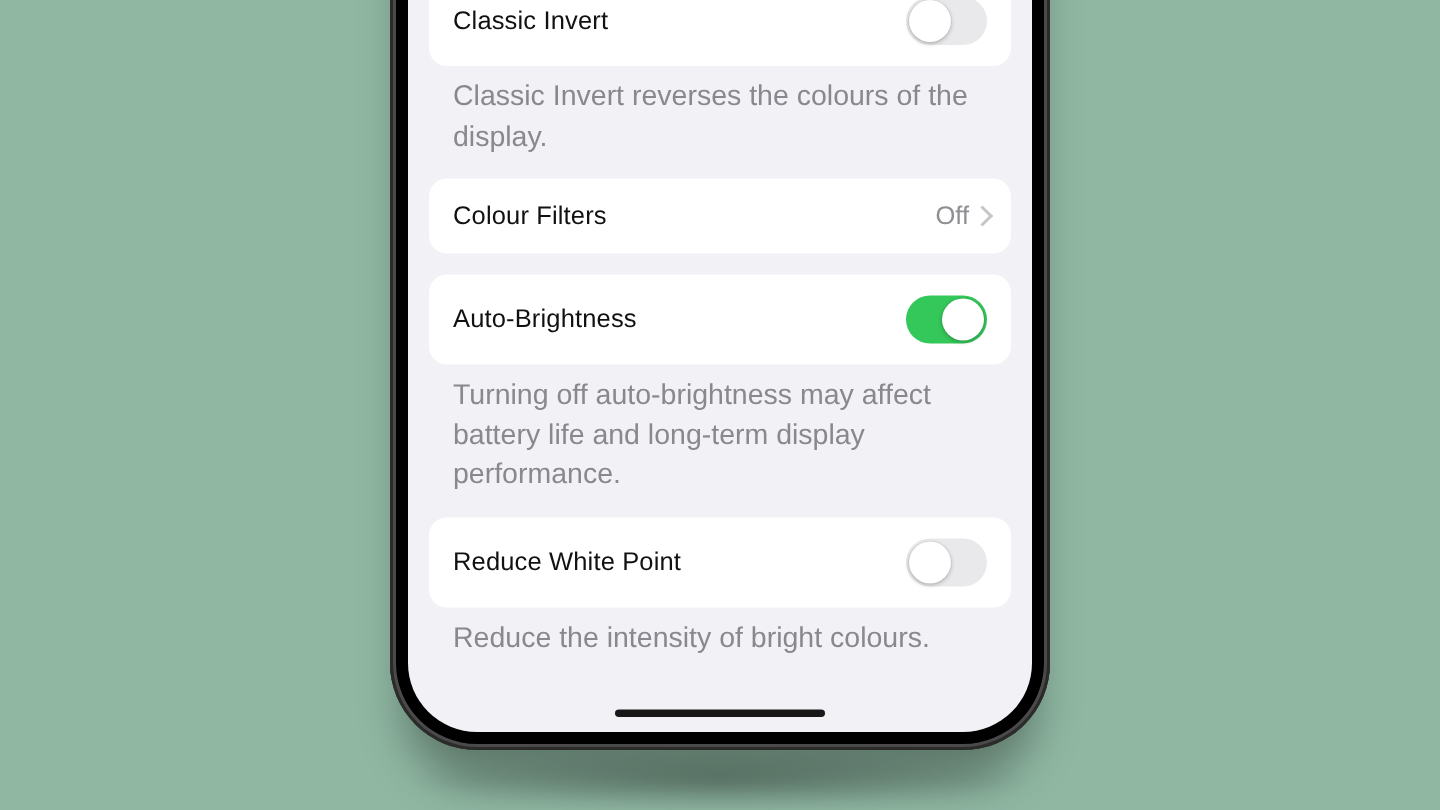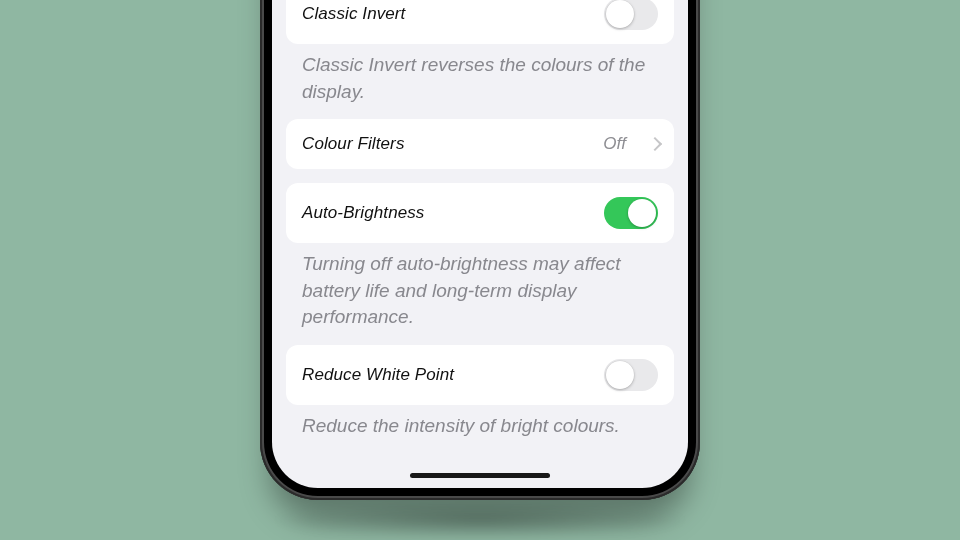--- a/index.html
+++ b/index.html
@@ -15,7 +15,6 @@
     position: relative;
     width: 960px;
     height: 464px;
-    font-style: italic;
   }
   .phone {
     position: absolute;

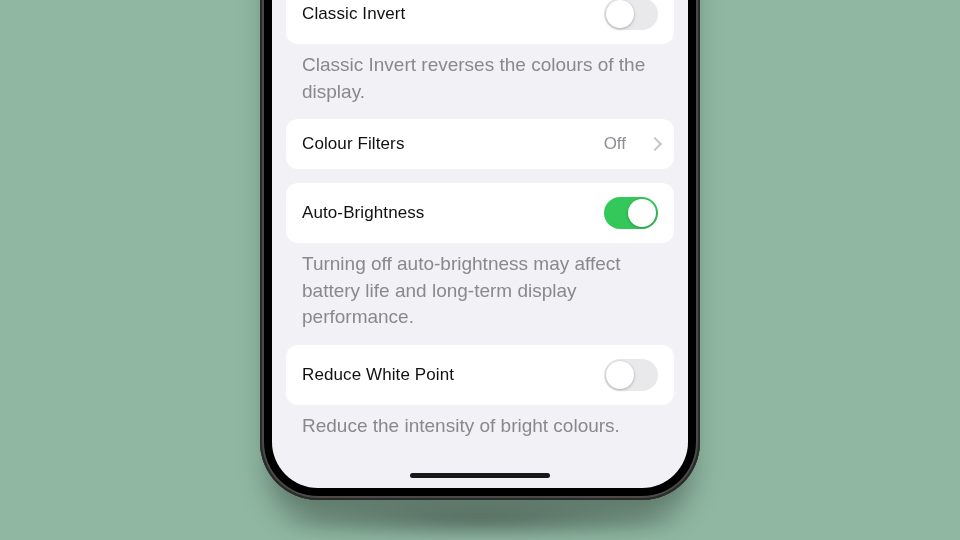--- a/index.html
+++ b/index.html
@@ -70,7 +70,7 @@
   .row-right {
     display: flex;
     align-items: center;
-    gap: 24px;
+    gap: 4px;
   }
   .row-value {
     font-size: 17px;

